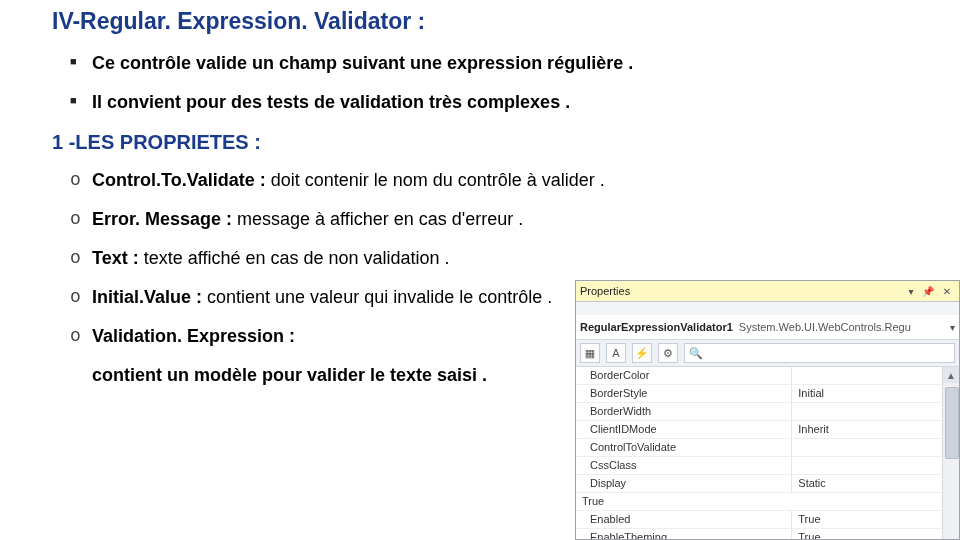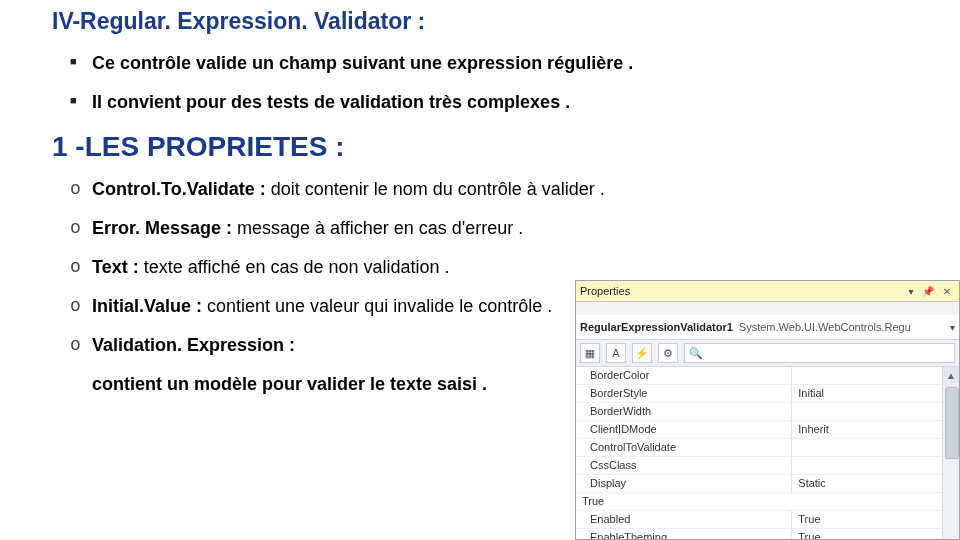--- a/index.html
+++ b/index.html
@@ -49,7 +49,7 @@
   .subhead {
     color: #1a3a8a;
     font-weight: bold;
-    font-size: 28px;
+    font-size: 20px;
     margin: 8px 0 16px 0;
   }
   ol.props {

